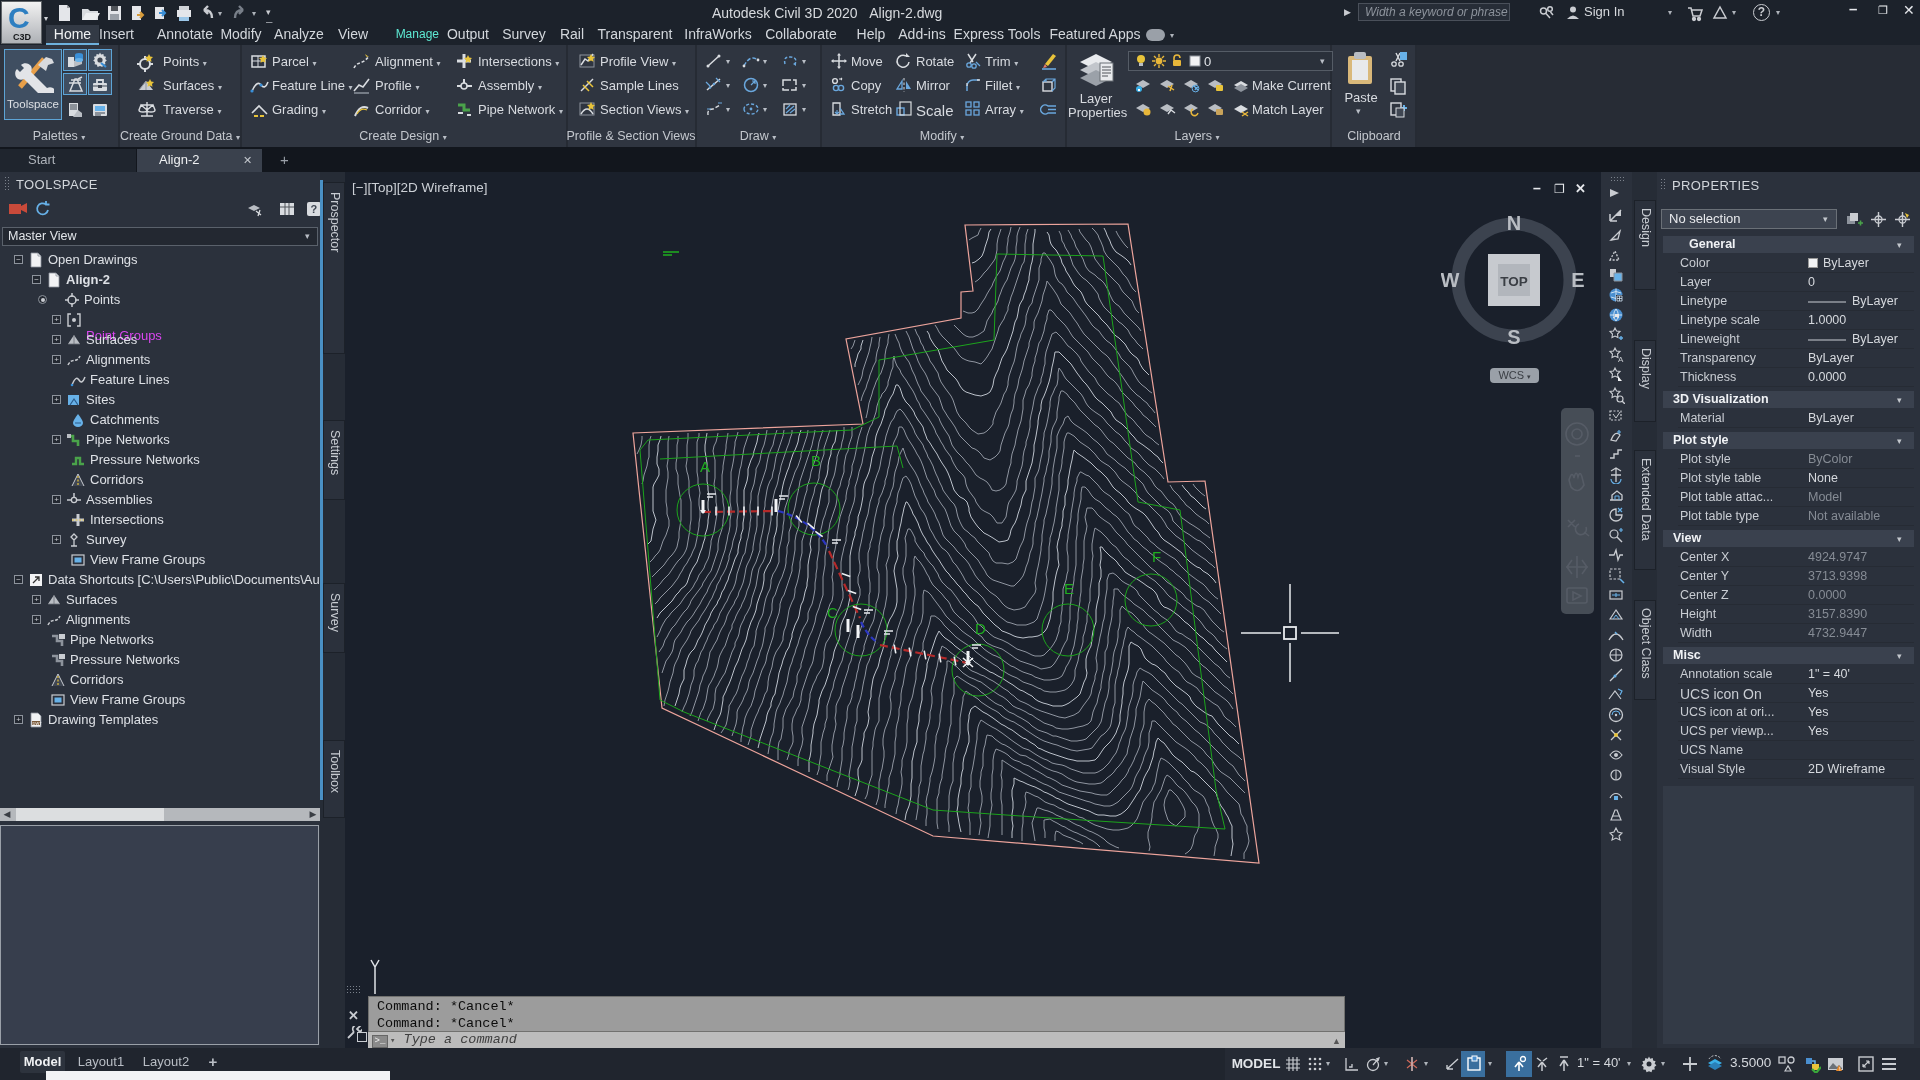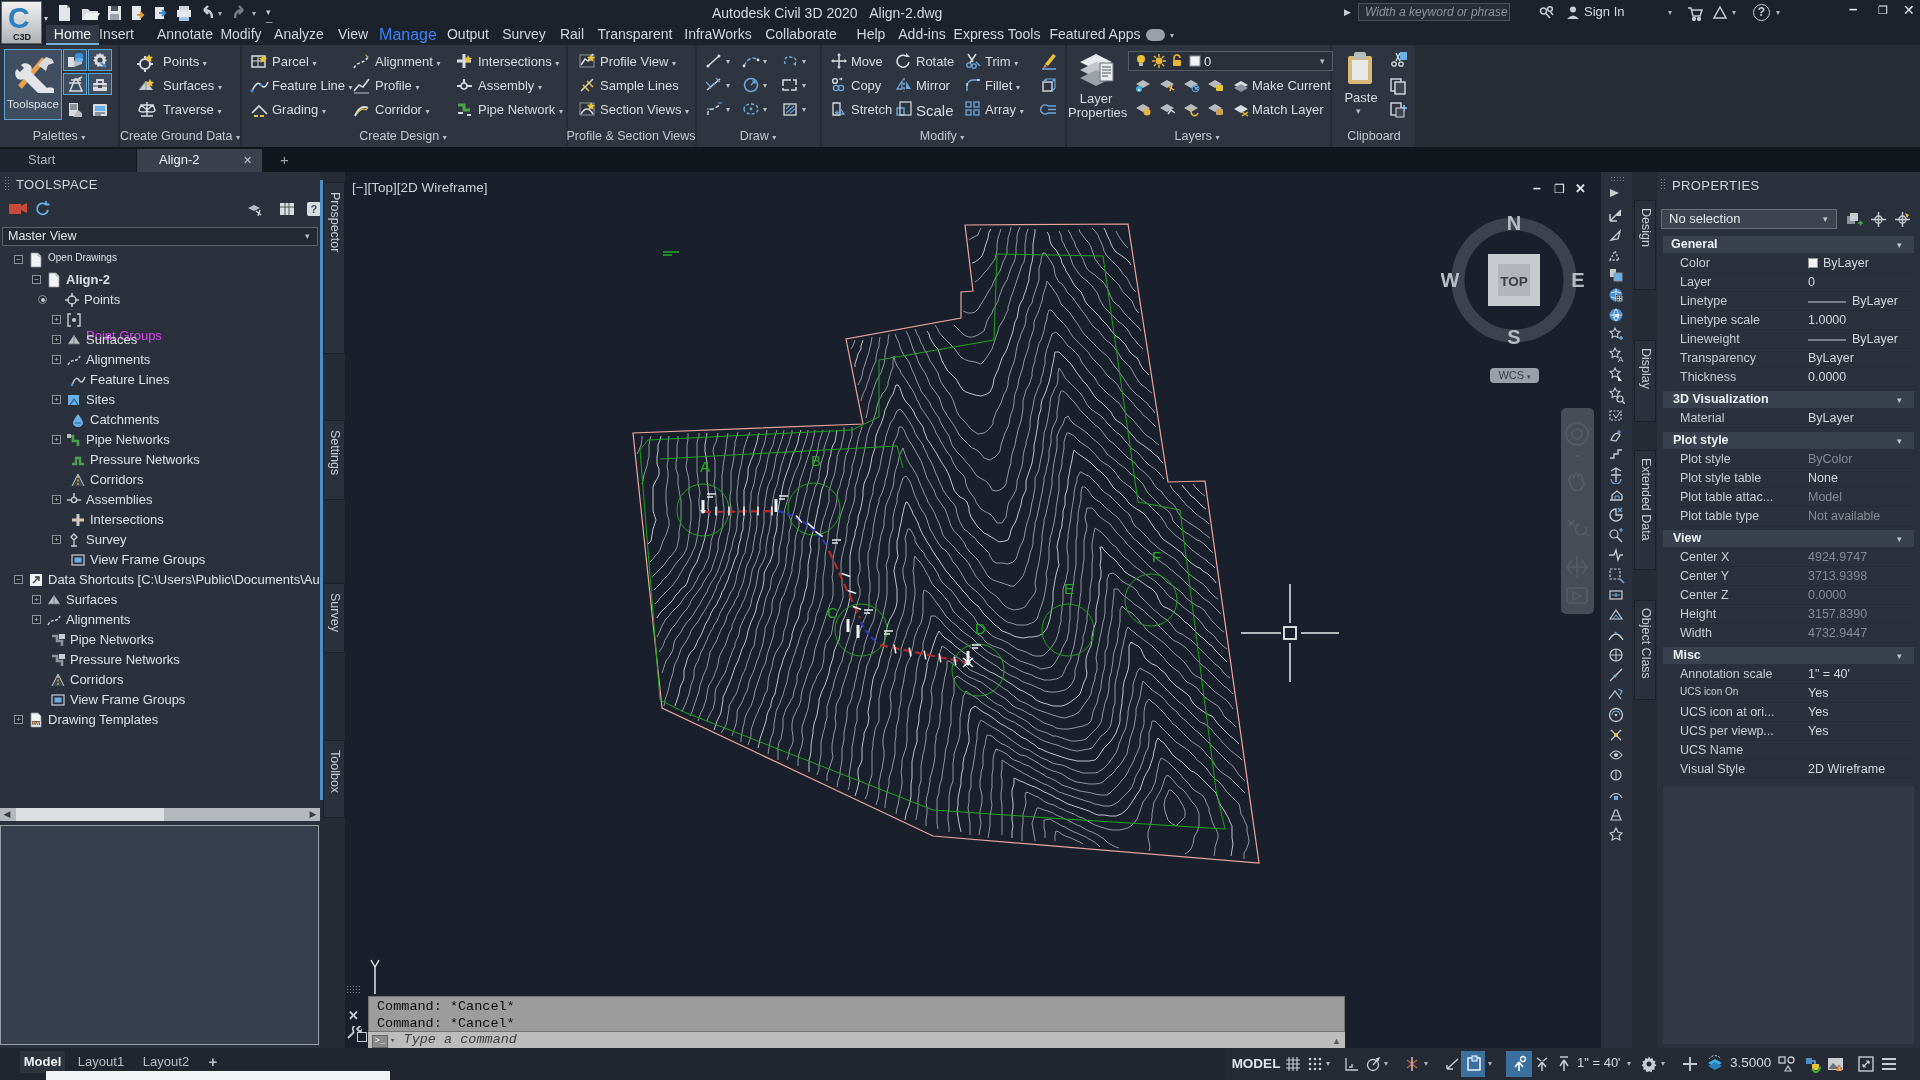--- a/index.html
+++ b/index.html
@@ -89,7 +89,7 @@
 <div class="abs" style="left:215px;top:25px;width:52px;height:20px;color:#d3d7dc;font-size:14px;text-align:center;line-height:19px">Modify</div>
 <div class="abs" style="left:269px;top:25px;width:60px;height:20px;color:#d3d7dc;font-size:14px;text-align:center;line-height:19px">Analyze</div>
 <div class="abs" style="left:331px;top:25px;width:44px;height:20px;color:#d3d7dc;font-size:14px;text-align:center;line-height:19px">View</div>
-<div class="abs" style="left:377px;top:25px;width:62px;height:20px;color:#3b82f6;font-size:16px;text-align:center;line-height:19px">Manage</div>
+<div class="abs" style="left:377px;top:25px;width:62px;height:20px;color:#5eead4;font-size:12px;text-align:right;line-height:19px">Manage</div>
 <div class="abs" style="left:441px;top:25px;width:54px;height:20px;color:#d3d7dc;font-size:14px;text-align:center;line-height:19px">Output</div>
 <div class="abs" style="left:497px;top:25px;width:54px;height:20px;color:#d3d7dc;font-size:14px;text-align:center;line-height:19px">Survey</div>
 <div class="abs" style="left:553px;top:25px;width:38px;height:20px;color:#d3d7dc;font-size:14px;text-align:center;line-height:19px">Rail</div>

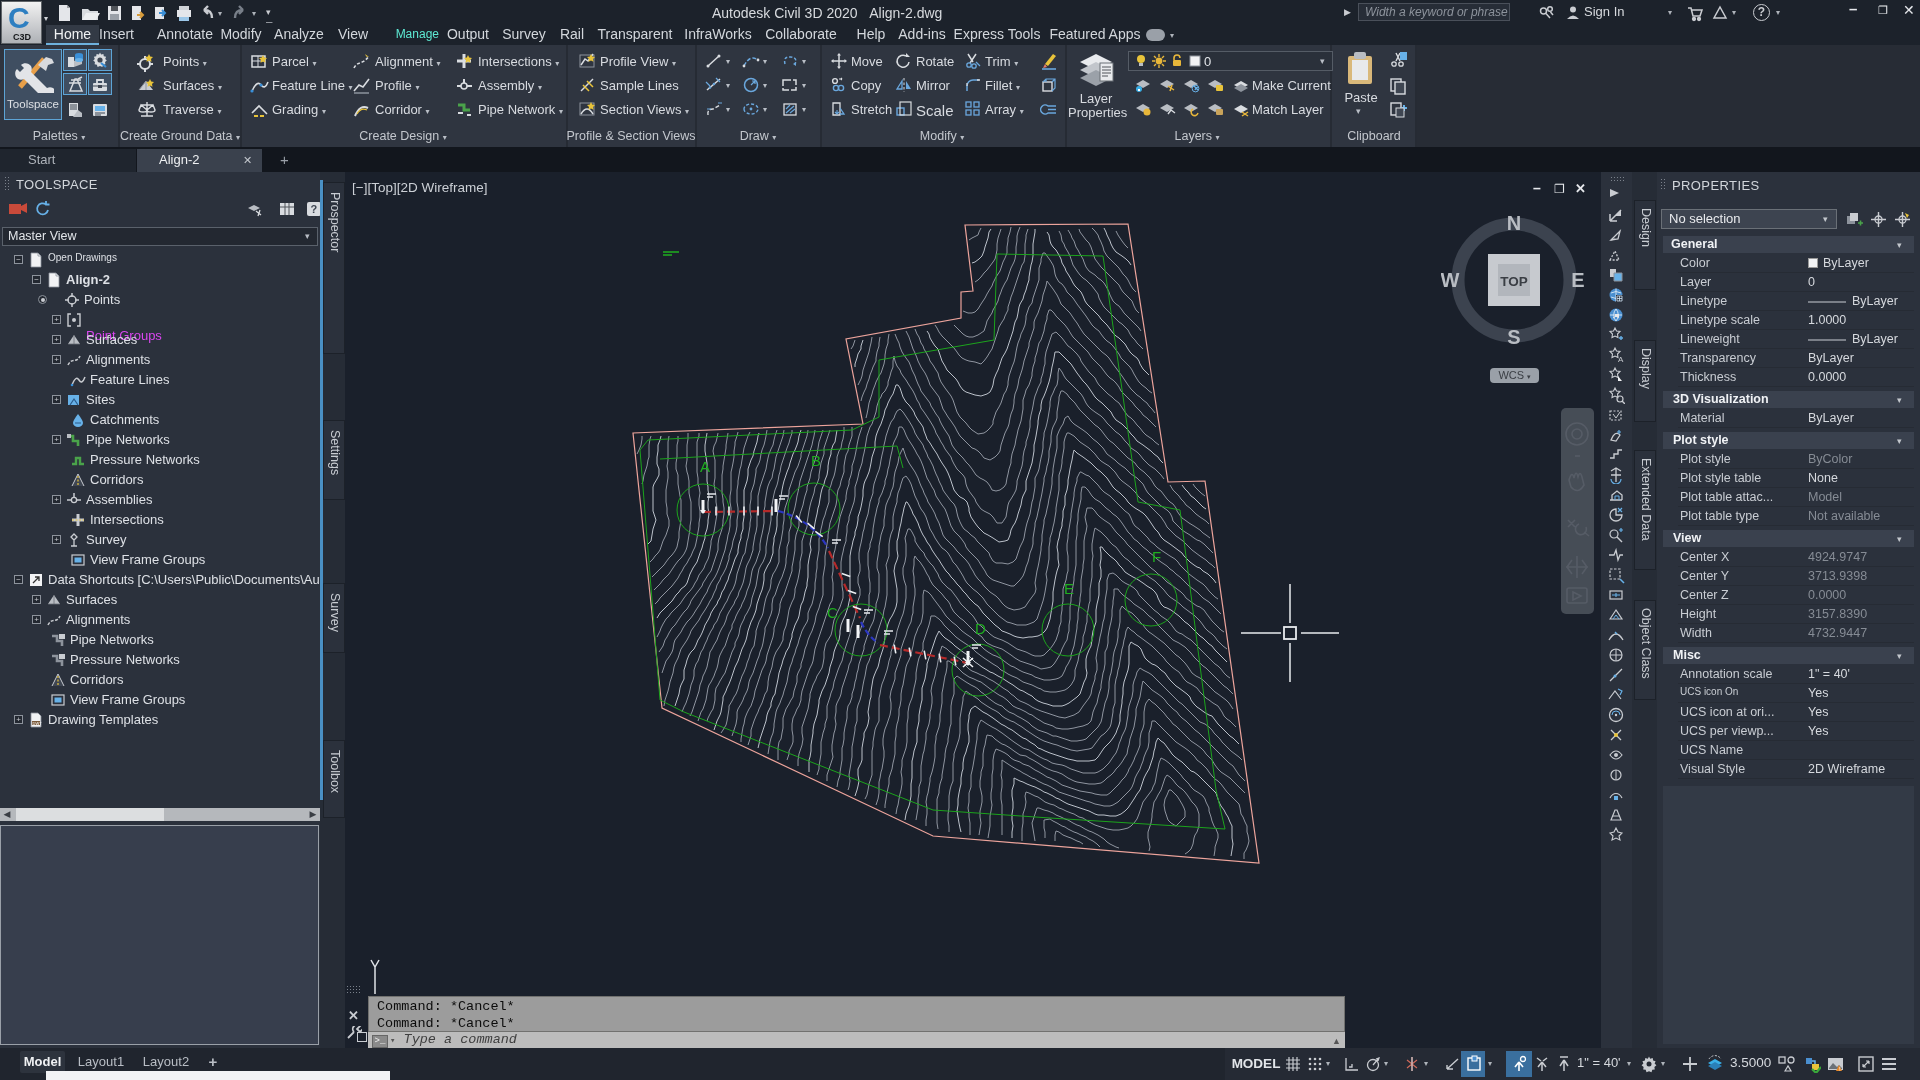--- a/index.html
+++ b/index.html
@@ -880,7 +880,7 @@
       <circle cx="9.5" cy="9.5" r="3.5" fill="none" stroke="#c9ccd1" stroke-width="1.3"></circle>
       <path d="M12 3 l4 2 -2 3" fill="#e8c33a"></path>
     </svg>
-<div class="abs" style="left:1663px;top:236px;width:251px;height:17px;background:#3a414e;color:#f0f2f5;font-weight:bold;font-size:12.5px;line-height:17px;padding-left:8px">General</div>
+<div class="abs" style="left:1663px;top:236px;width:251px;height:17px;background:#3a414e;color:#f0f2f5;font-weight:bold;font-size:12.5px;line-height:17px;padding-left:26px">General</div>
 <div class="abs" style="left:1897px;top:240px;color:#c3c7cd;font-size:9px">▾</div>
 <div class="abs" style="left:1678px;top:254px;width:236px;height:19px;border-bottom:1px solid #262b34"></div>
 <div class="abs" style="left:1680px;top:256px;color:#c9cdd3;font-size:12.5px;white-space:nowrap">Color</div>

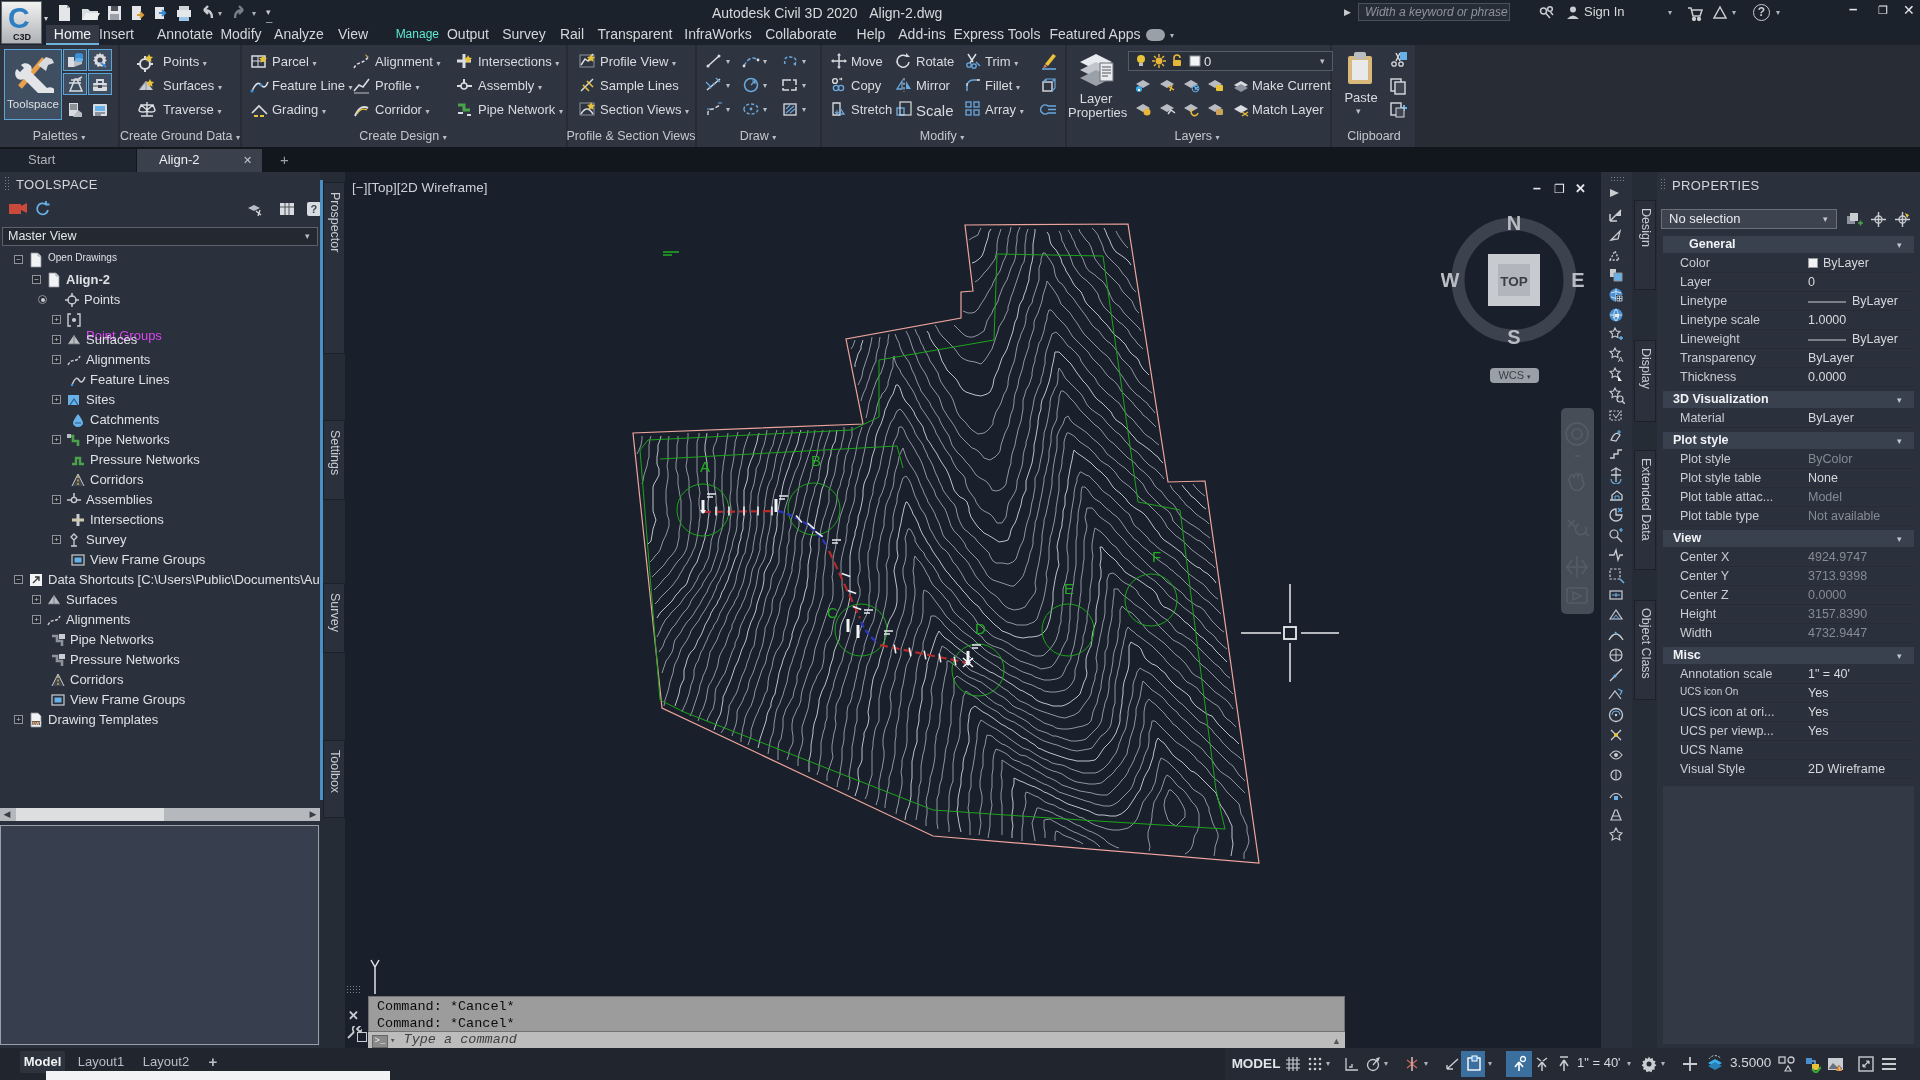--- a/index.html
+++ b/index.html
@@ -493,7 +493,7 @@
       <path d="M3 1 h7 l3 3 v11 h-10 z" fill="#f2f3f5" stroke="#8d939c" stroke-width="0.8"></path>
       <path d="M10 1 v3 h3" fill="none" stroke="#8d939c" stroke-width="0.8"></path>
     </svg>
-<div class="abs" style="left:48px;top:252px;color:#dde0e5;font-size:10px;white-space:nowrap">Open Drawings</div>
+<div class="abs" style="left:48px;top:252px;color:#dde0e5;font-size:13px;white-space:nowrap">Open Drawings</div>
 <div class="abs" style="left:32px;top:275px;width:9px;height:9px;border:1px solid #8d939c;background:#232831;color:#c9ccd1;font-size:8px;line-height:7px;text-align:center">−</div>
 <svg class="abs" style="left:46px;top:272px;" width="16" height="16" viewBox="0 0 16 16">
       <path d="M3 1 h7 l3 3 v11 h-10 z" fill="#f2f3f5" stroke="#8d939c" stroke-width="0.8"></path>

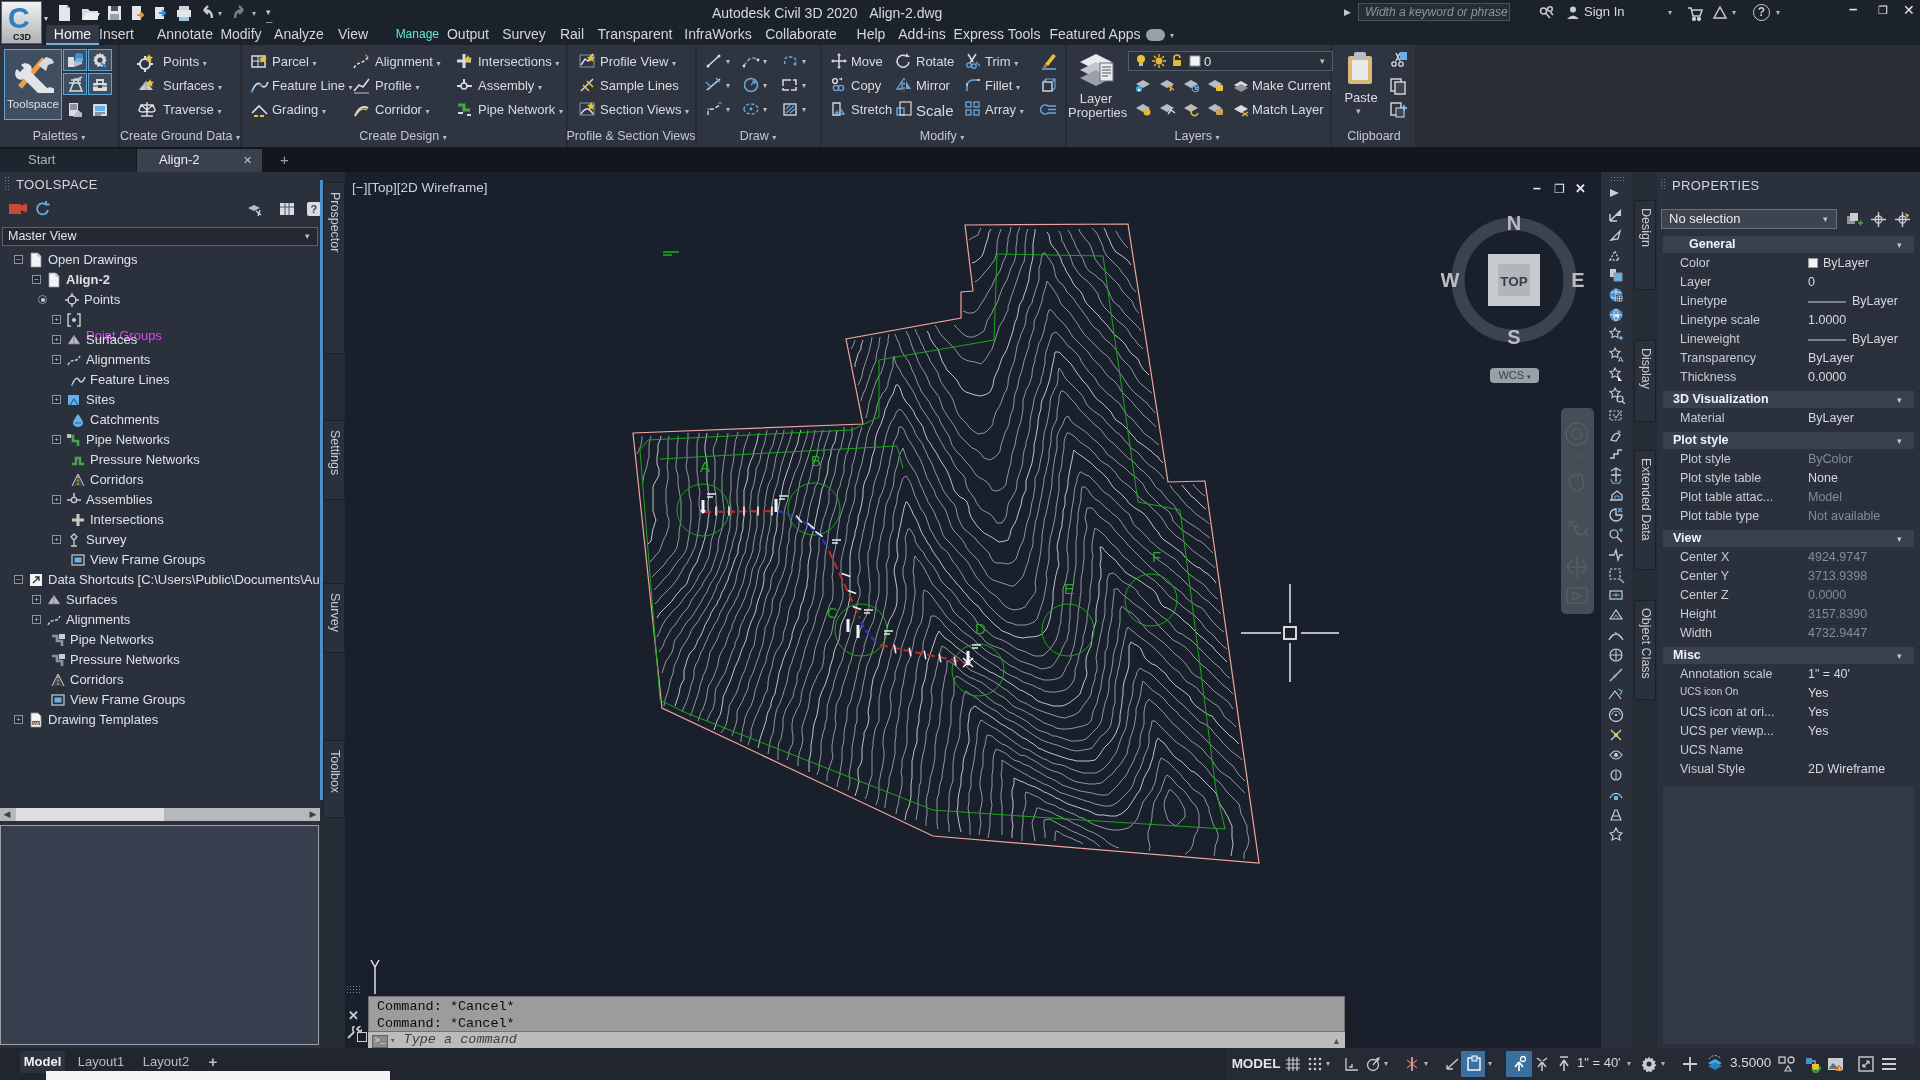--- a/index.html
+++ b/index.html
@@ -952,7 +952,7 @@
 <div class="abs" style="left:1680px;top:667px;color:#c9cdd3;font-size:12.5px;white-space:nowrap">Annotation scale</div>
 <div class="abs" style="left:1808px;top:667px;color:#d6d9de;font-size:12.5px;white-space:nowrap">1" = 40'</div>
 <div class="abs" style="left:1678px;top:684px;width:236px;height:19px;border-bottom:1px solid #262b34"></div>
-<div class="abs" style="left:1680px;top:686px;color:#c9cdd3;font-size:10px;white-space:nowrap">UCS icon On</div>
+<div class="abs" style="left:1680px;top:686px;color:#c9cdd3;font-size:14px;white-space:nowrap">UCS icon On</div>
 <div class="abs" style="left:1808px;top:686px;color:#d6d9de;font-size:12.5px;white-space:nowrap">Yes</div>
 <div class="abs" style="left:1678px;top:703px;width:236px;height:19px;border-bottom:1px solid #262b34"></div>
 <div class="abs" style="left:1680px;top:705px;color:#c9cdd3;font-size:12.5px;white-space:nowrap">UCS icon at ori...</div>

